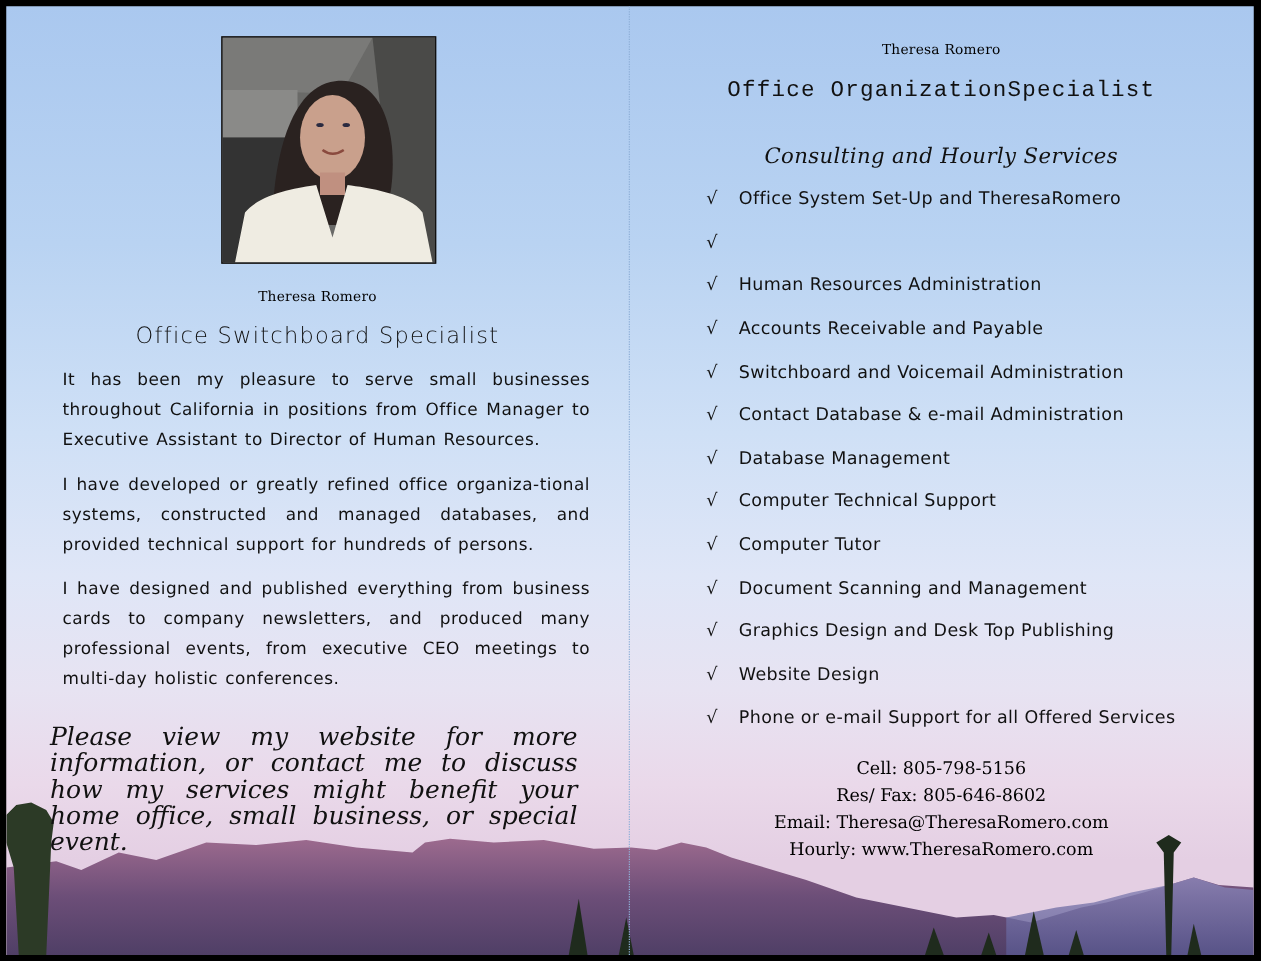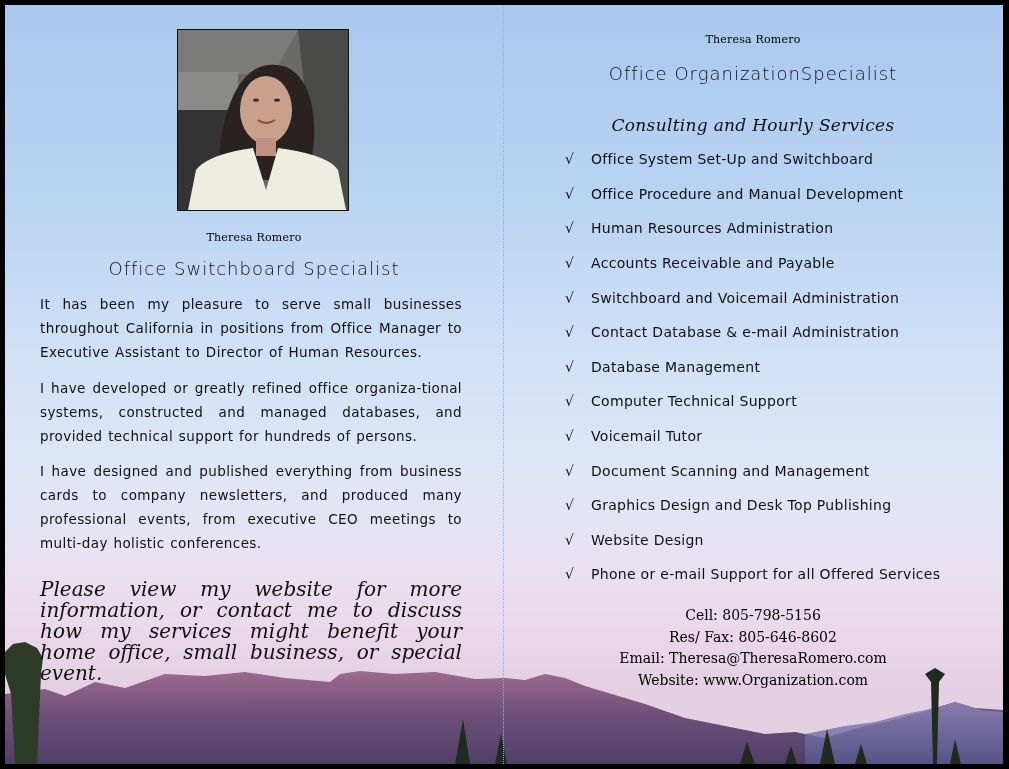--- a/index.html
+++ b/index.html
@@ -115,7 +115,7 @@
   <div class="italic-note">Please view my website for more information, or contact me to discuss how my services might benefit your home office, small business, or special event.</div>
 
   <div class="name" style="left:498px; width:500px; top:28px;">Theresa Romero</div>
-  <div class="title" style="left:498px; width:500px; top:58px;">Office OrganizationSpecialist</div>
+  <div class="title" style="left:498px; width:500px; top:58px;font-family:Liberation Mono, monospace;">Office OrganizationSpecialist</div>
   <div class="services-heading">Consulting and Hourly Services</div>
 
   <ul class="services">

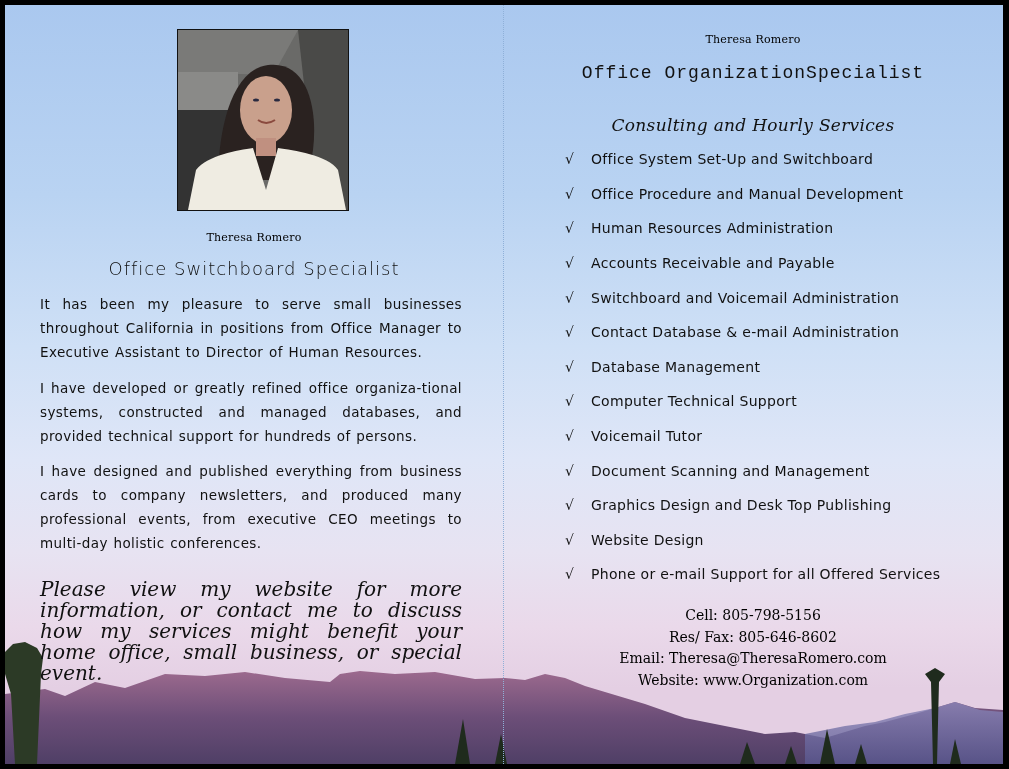--- a/index.html
+++ b/index.html
@@ -121,7 +121,7 @@
   <ul class="services">
     <li>
         <span class="check">√</span>
-        <span>Office System Set-Up and Switchboard</span>
+        <span>Office System Set-Up and TheresaRomero</span>
       </li>
     <li>
         <span class="check">√</span>

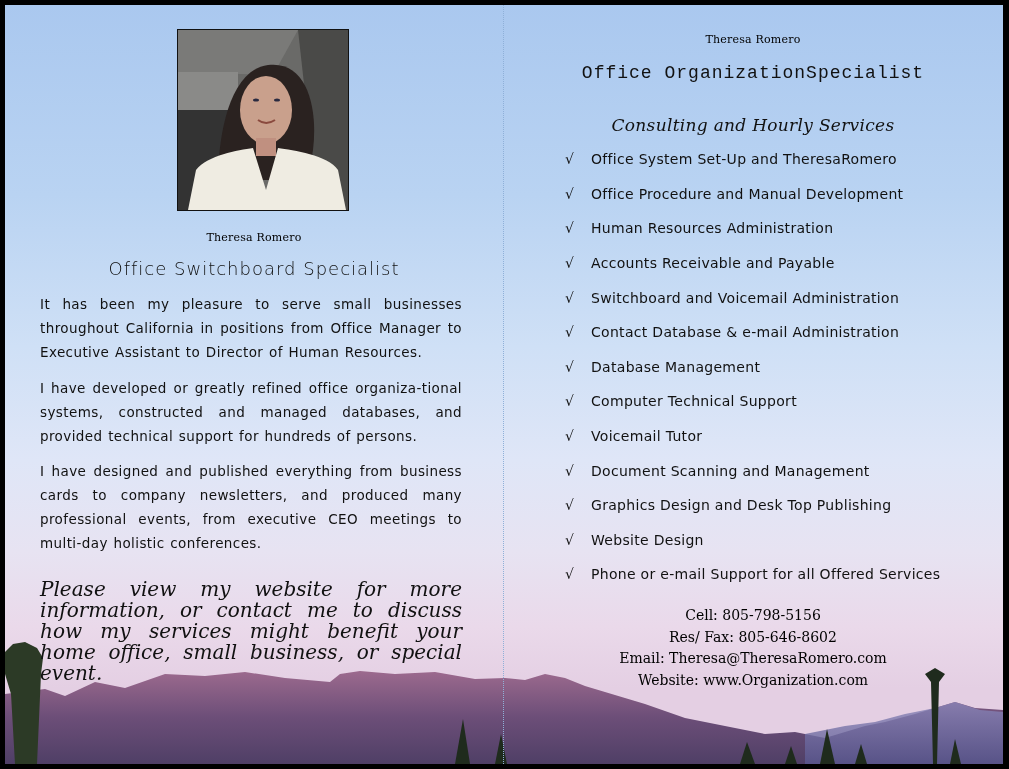--- a/index.html
+++ b/index.html
@@ -125,7 +125,6 @@
       </li>
     <li>
         <span class="check">√</span>
-        <span>Office Procedure and Manual Development</span>
       </li>
     <li>
         <span class="check">√</span>

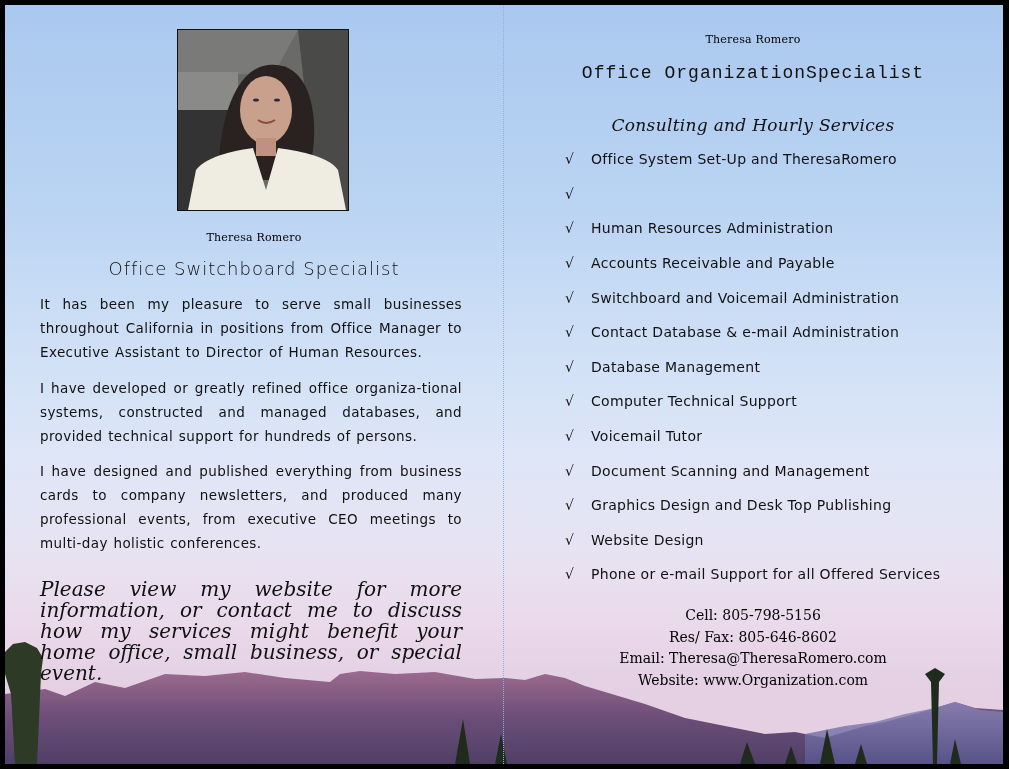--- a/index.html
+++ b/index.html
@@ -31,7 +31,7 @@
     font-family: "DejaVu Sans", sans-serif; font-weight: 200; font-size: 18px; letter-spacing: 1px;
   }
   .para {
-    position: absolute; left: 35px; width: 422px; font-size: 13.5px; line-height: 24px;
+    position: absolute; left: 45px; width: 422px; font-size: 13.5px; line-height: 24px;
     color: #111; text-align: justify; text-align-last: left; letter-spacing: 0.4px; word-spacing: 1px;
   }
   .italic-note {

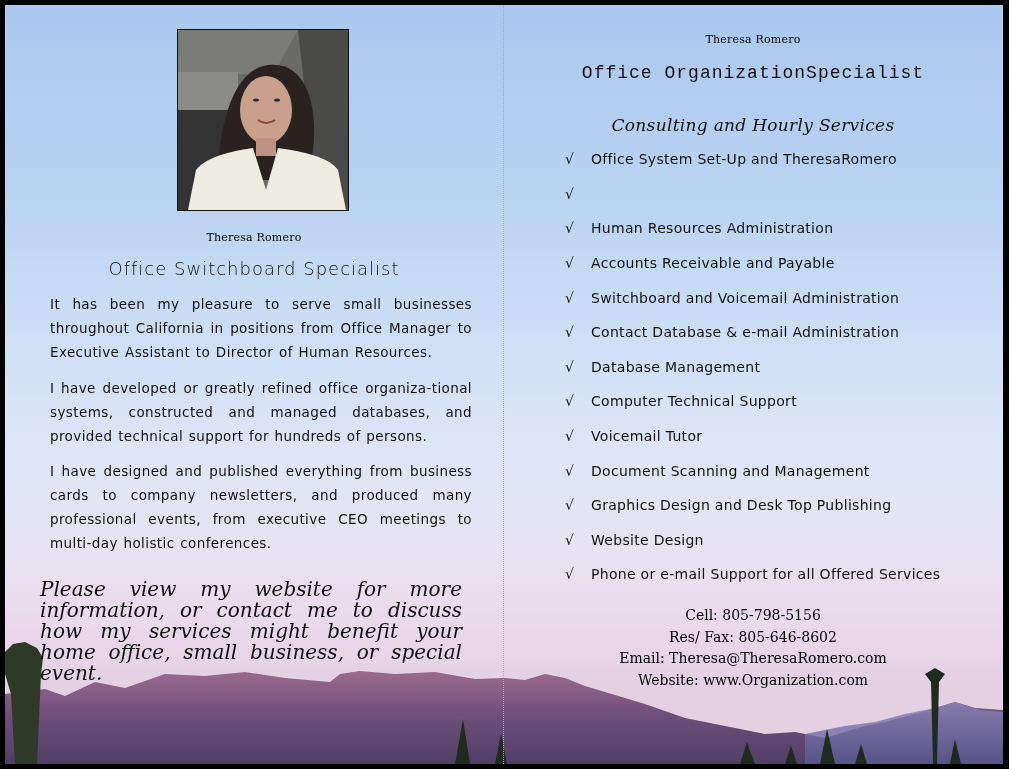--- a/index.html
+++ b/index.html
@@ -152,7 +152,7 @@
       </li>
     <li>
         <span class="check">√</span>
-        <span>Voicemail Tutor</span>
+        <span>Computer Tutor</span>
       </li>
     <li>
         <span class="check">√</span>

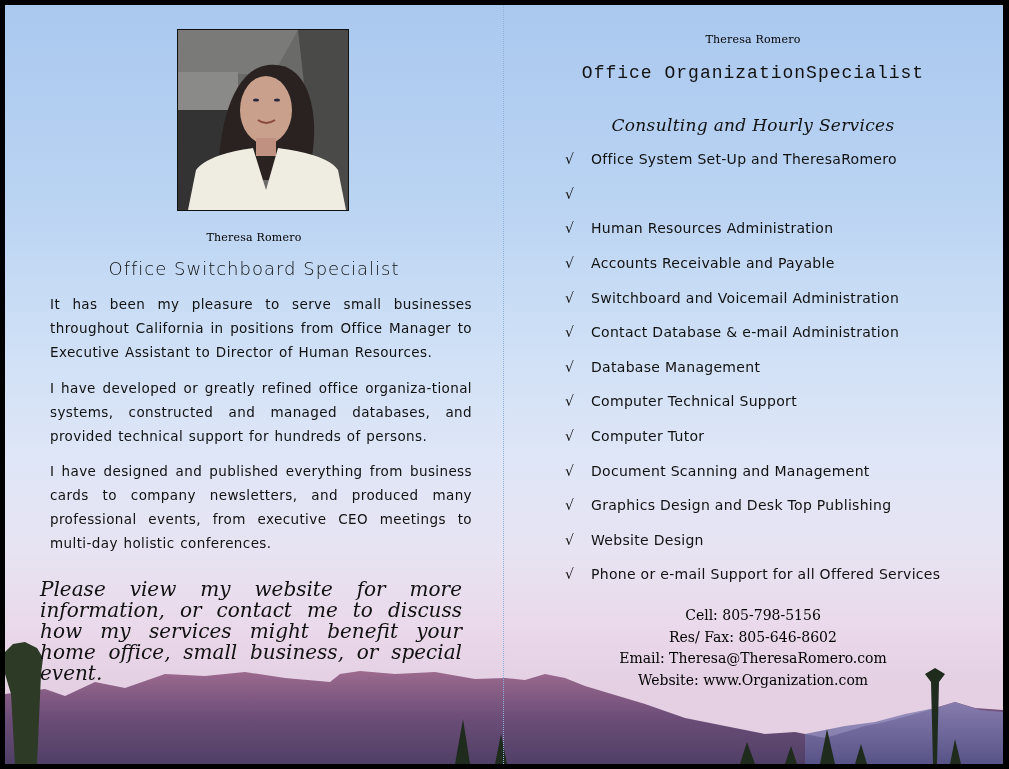--- a/index.html
+++ b/index.html
@@ -176,7 +176,7 @@
     <div>Cell: 805-798-5156</div>
     <div>Res/ Fax: 805-646-8602</div>
     <div>Email: Theresa@TheresaRomero.com</div>
-    <div>Website: www.Organization.com</div>
+    <div>Hourly: www.TheresaRomero.com</div>
   </div>
 
 </div>

